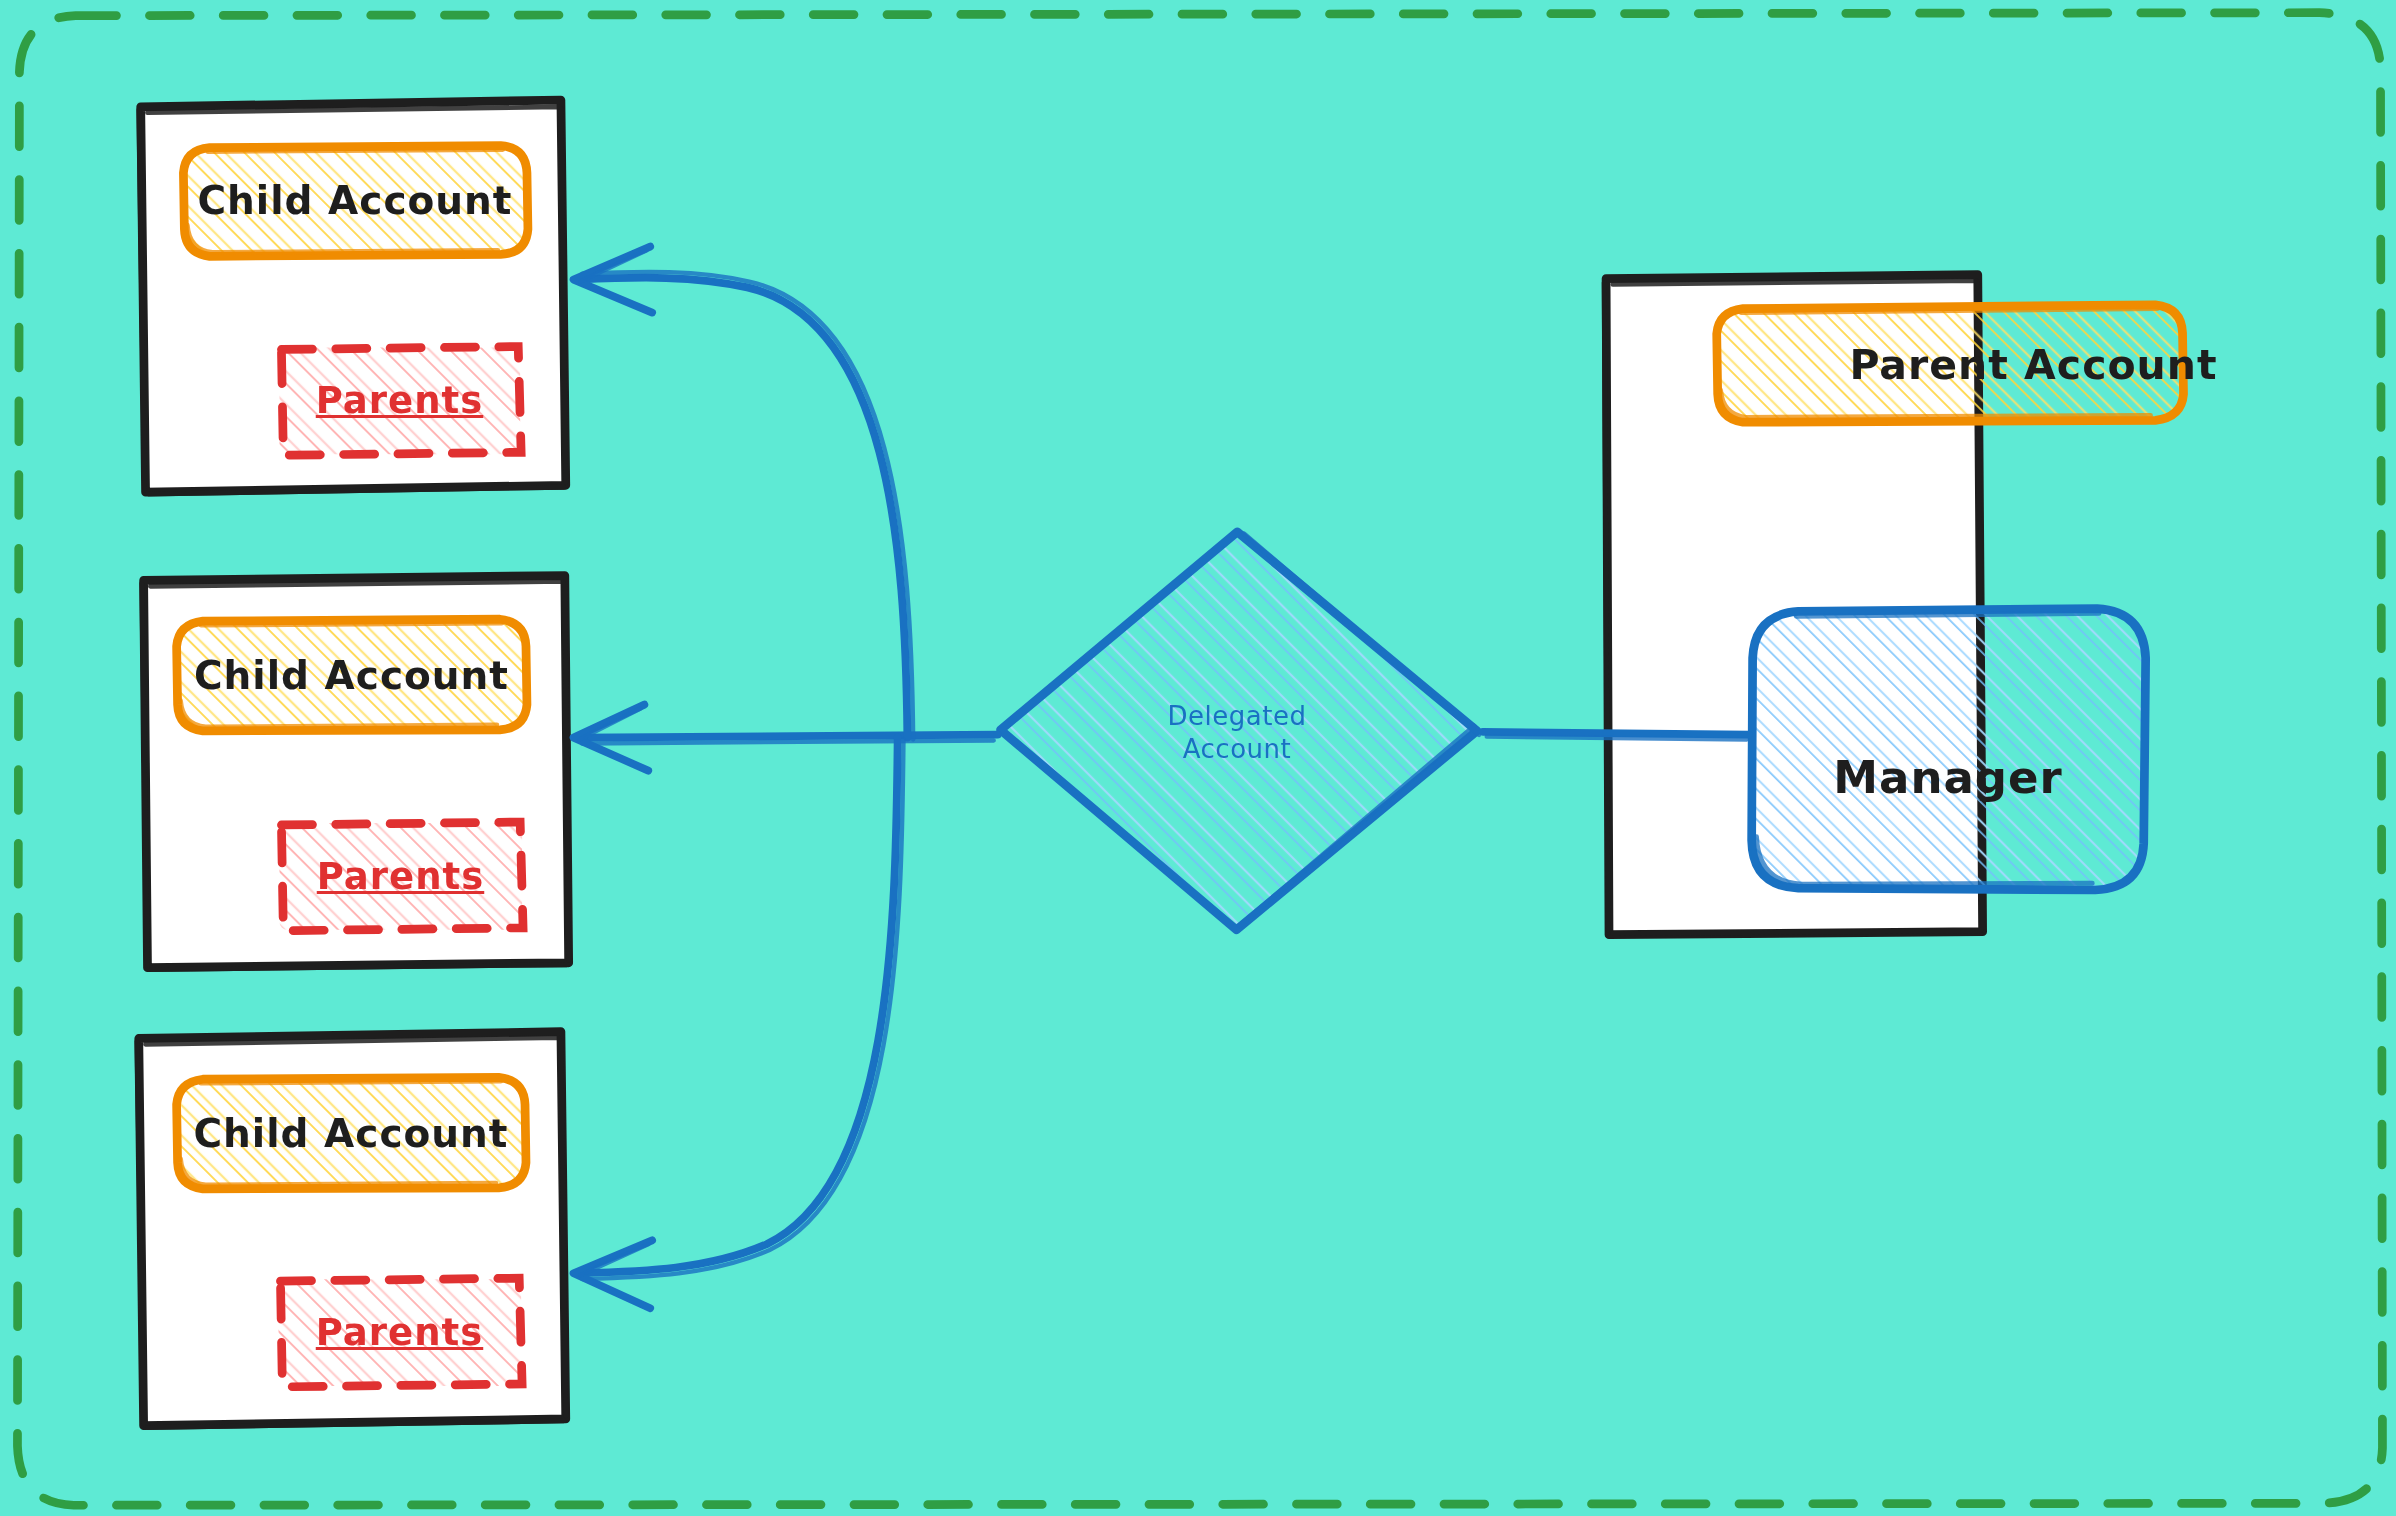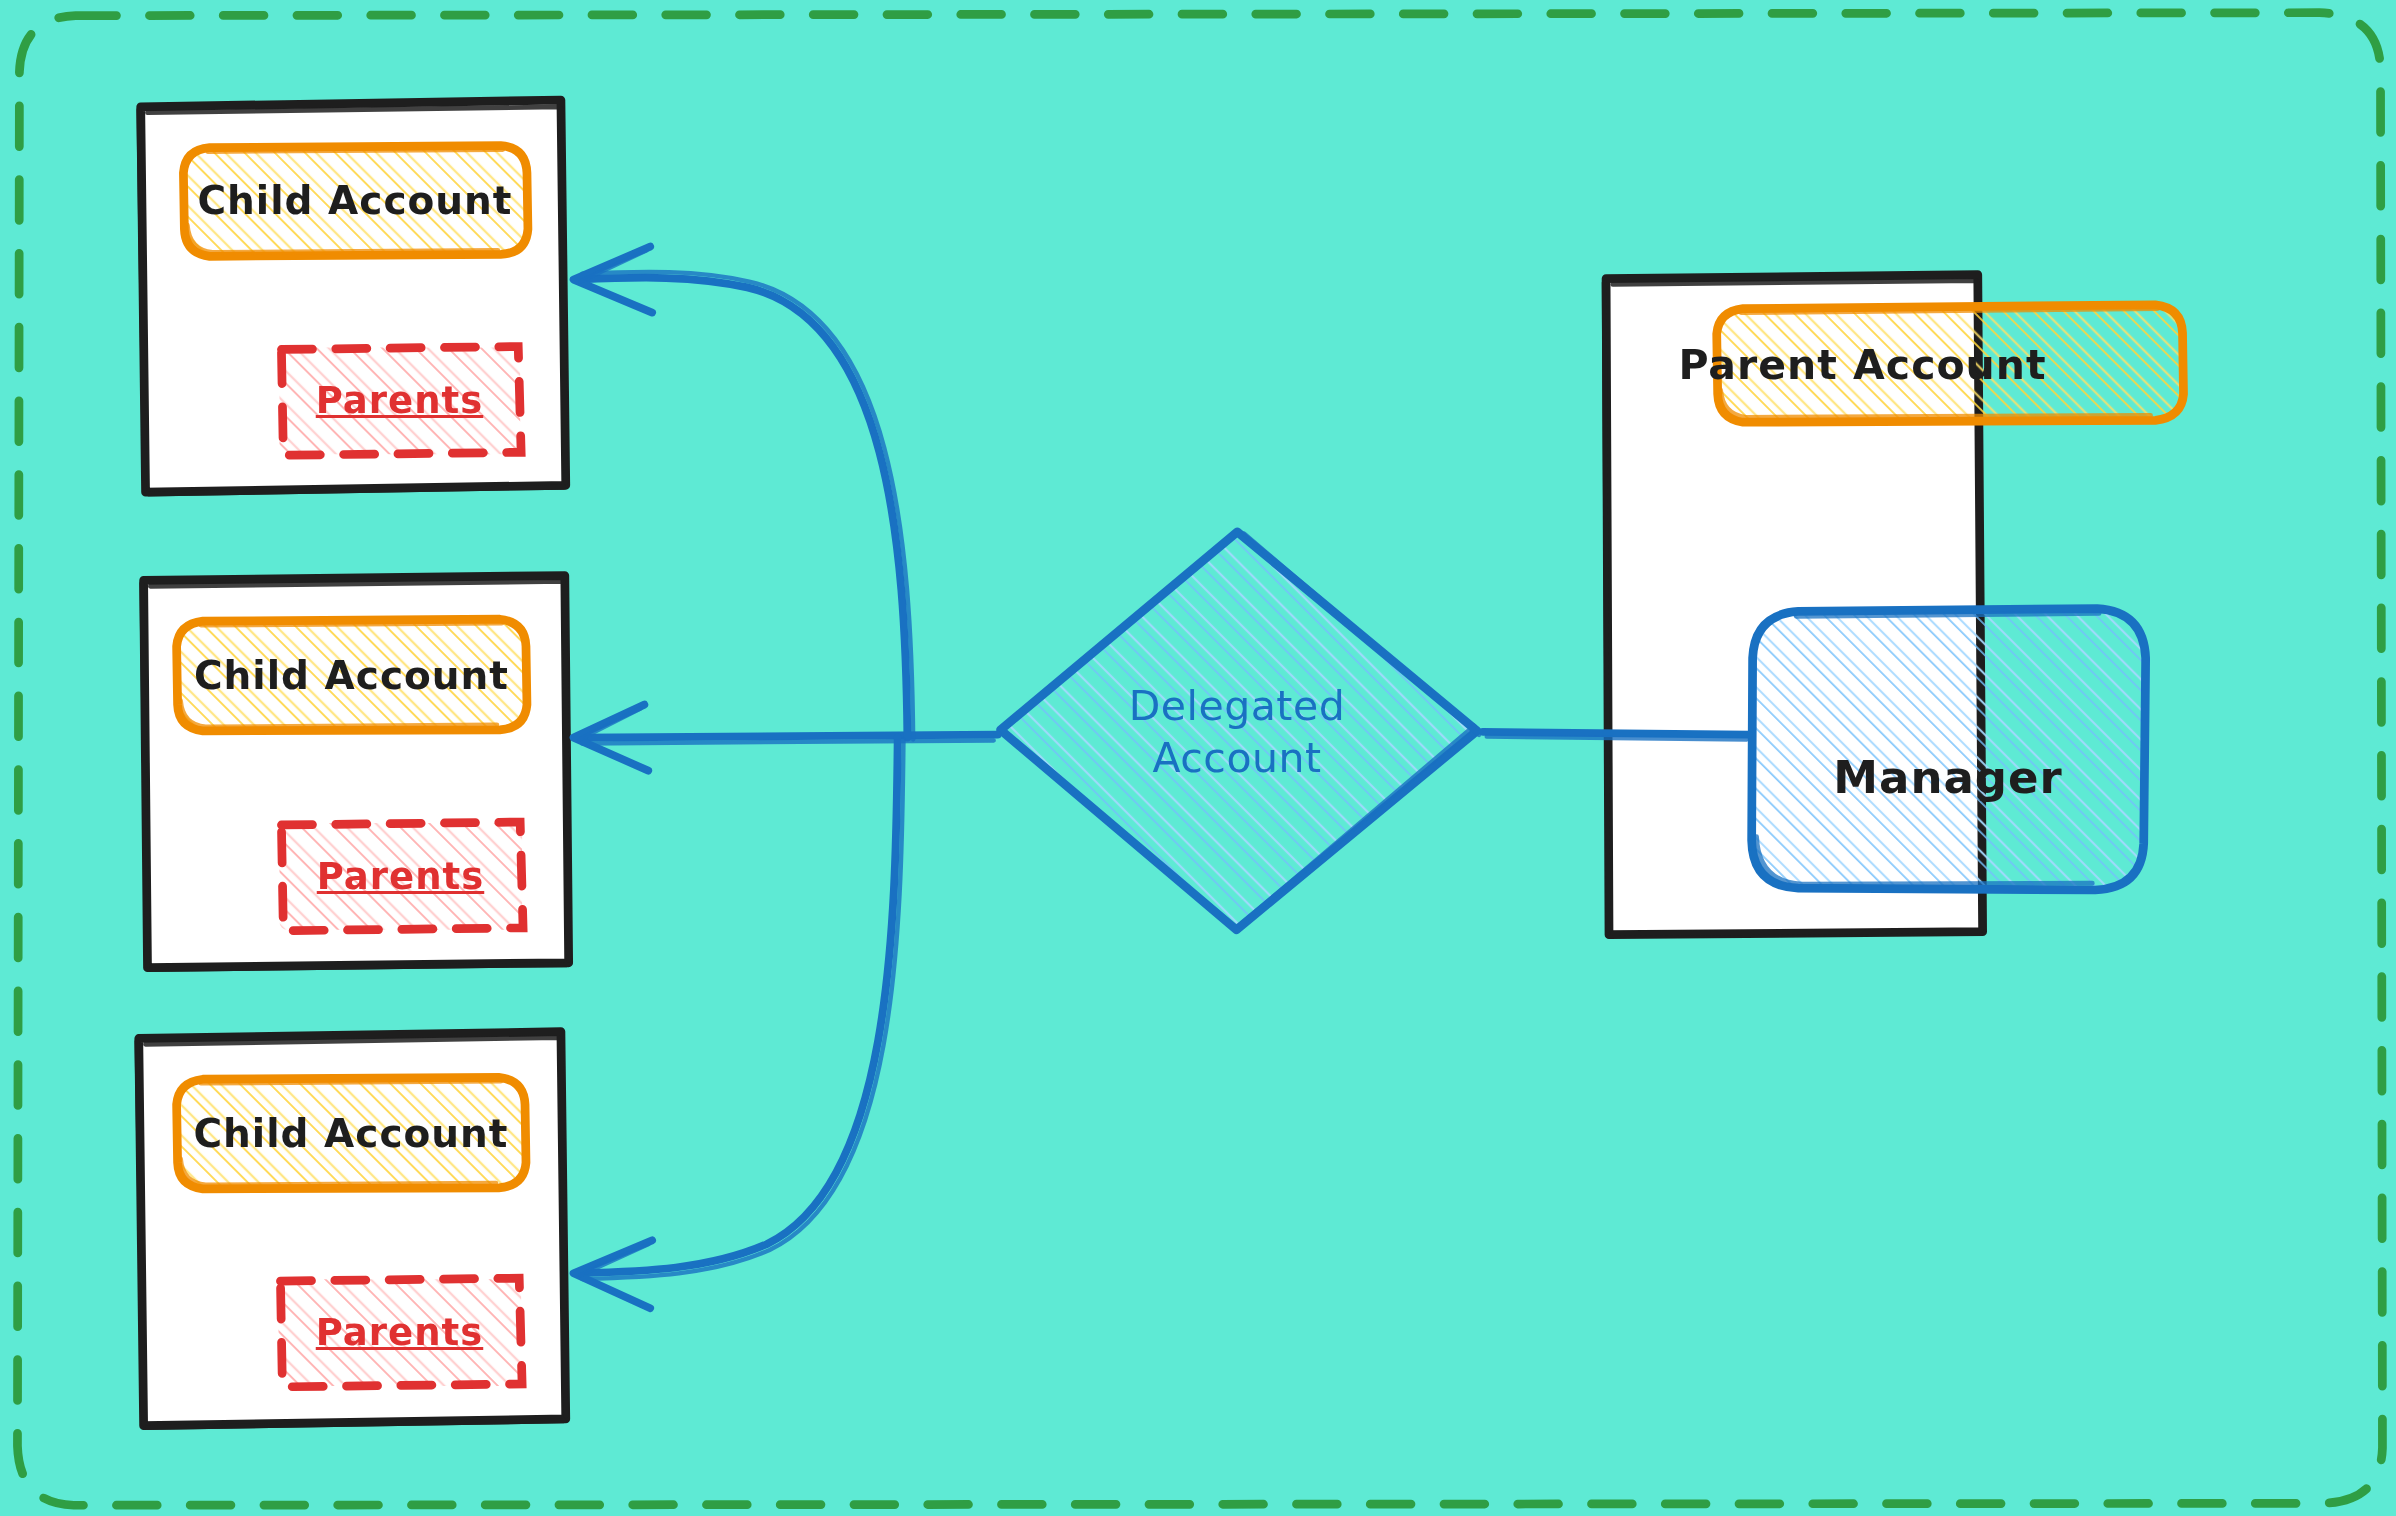--- a/index.html
+++ b/index.html
@@ -183,7 +183,7 @@
     <span>Account</span>
   </div>
 
-  <div class="label label-dark t-parentacct" style="left:1631px; top:309px; width:463px; height:112px;">Parent Account</div>
+  <div class="label label-dark t-parentacct" style="left:1802px; top:309px; width:463px; height:112px;">Parent Account</div>
 
   <div class="label label-dark t-manager" style="left:1752px; top:638px; width:392px; height:278px;">Manager</div>
 

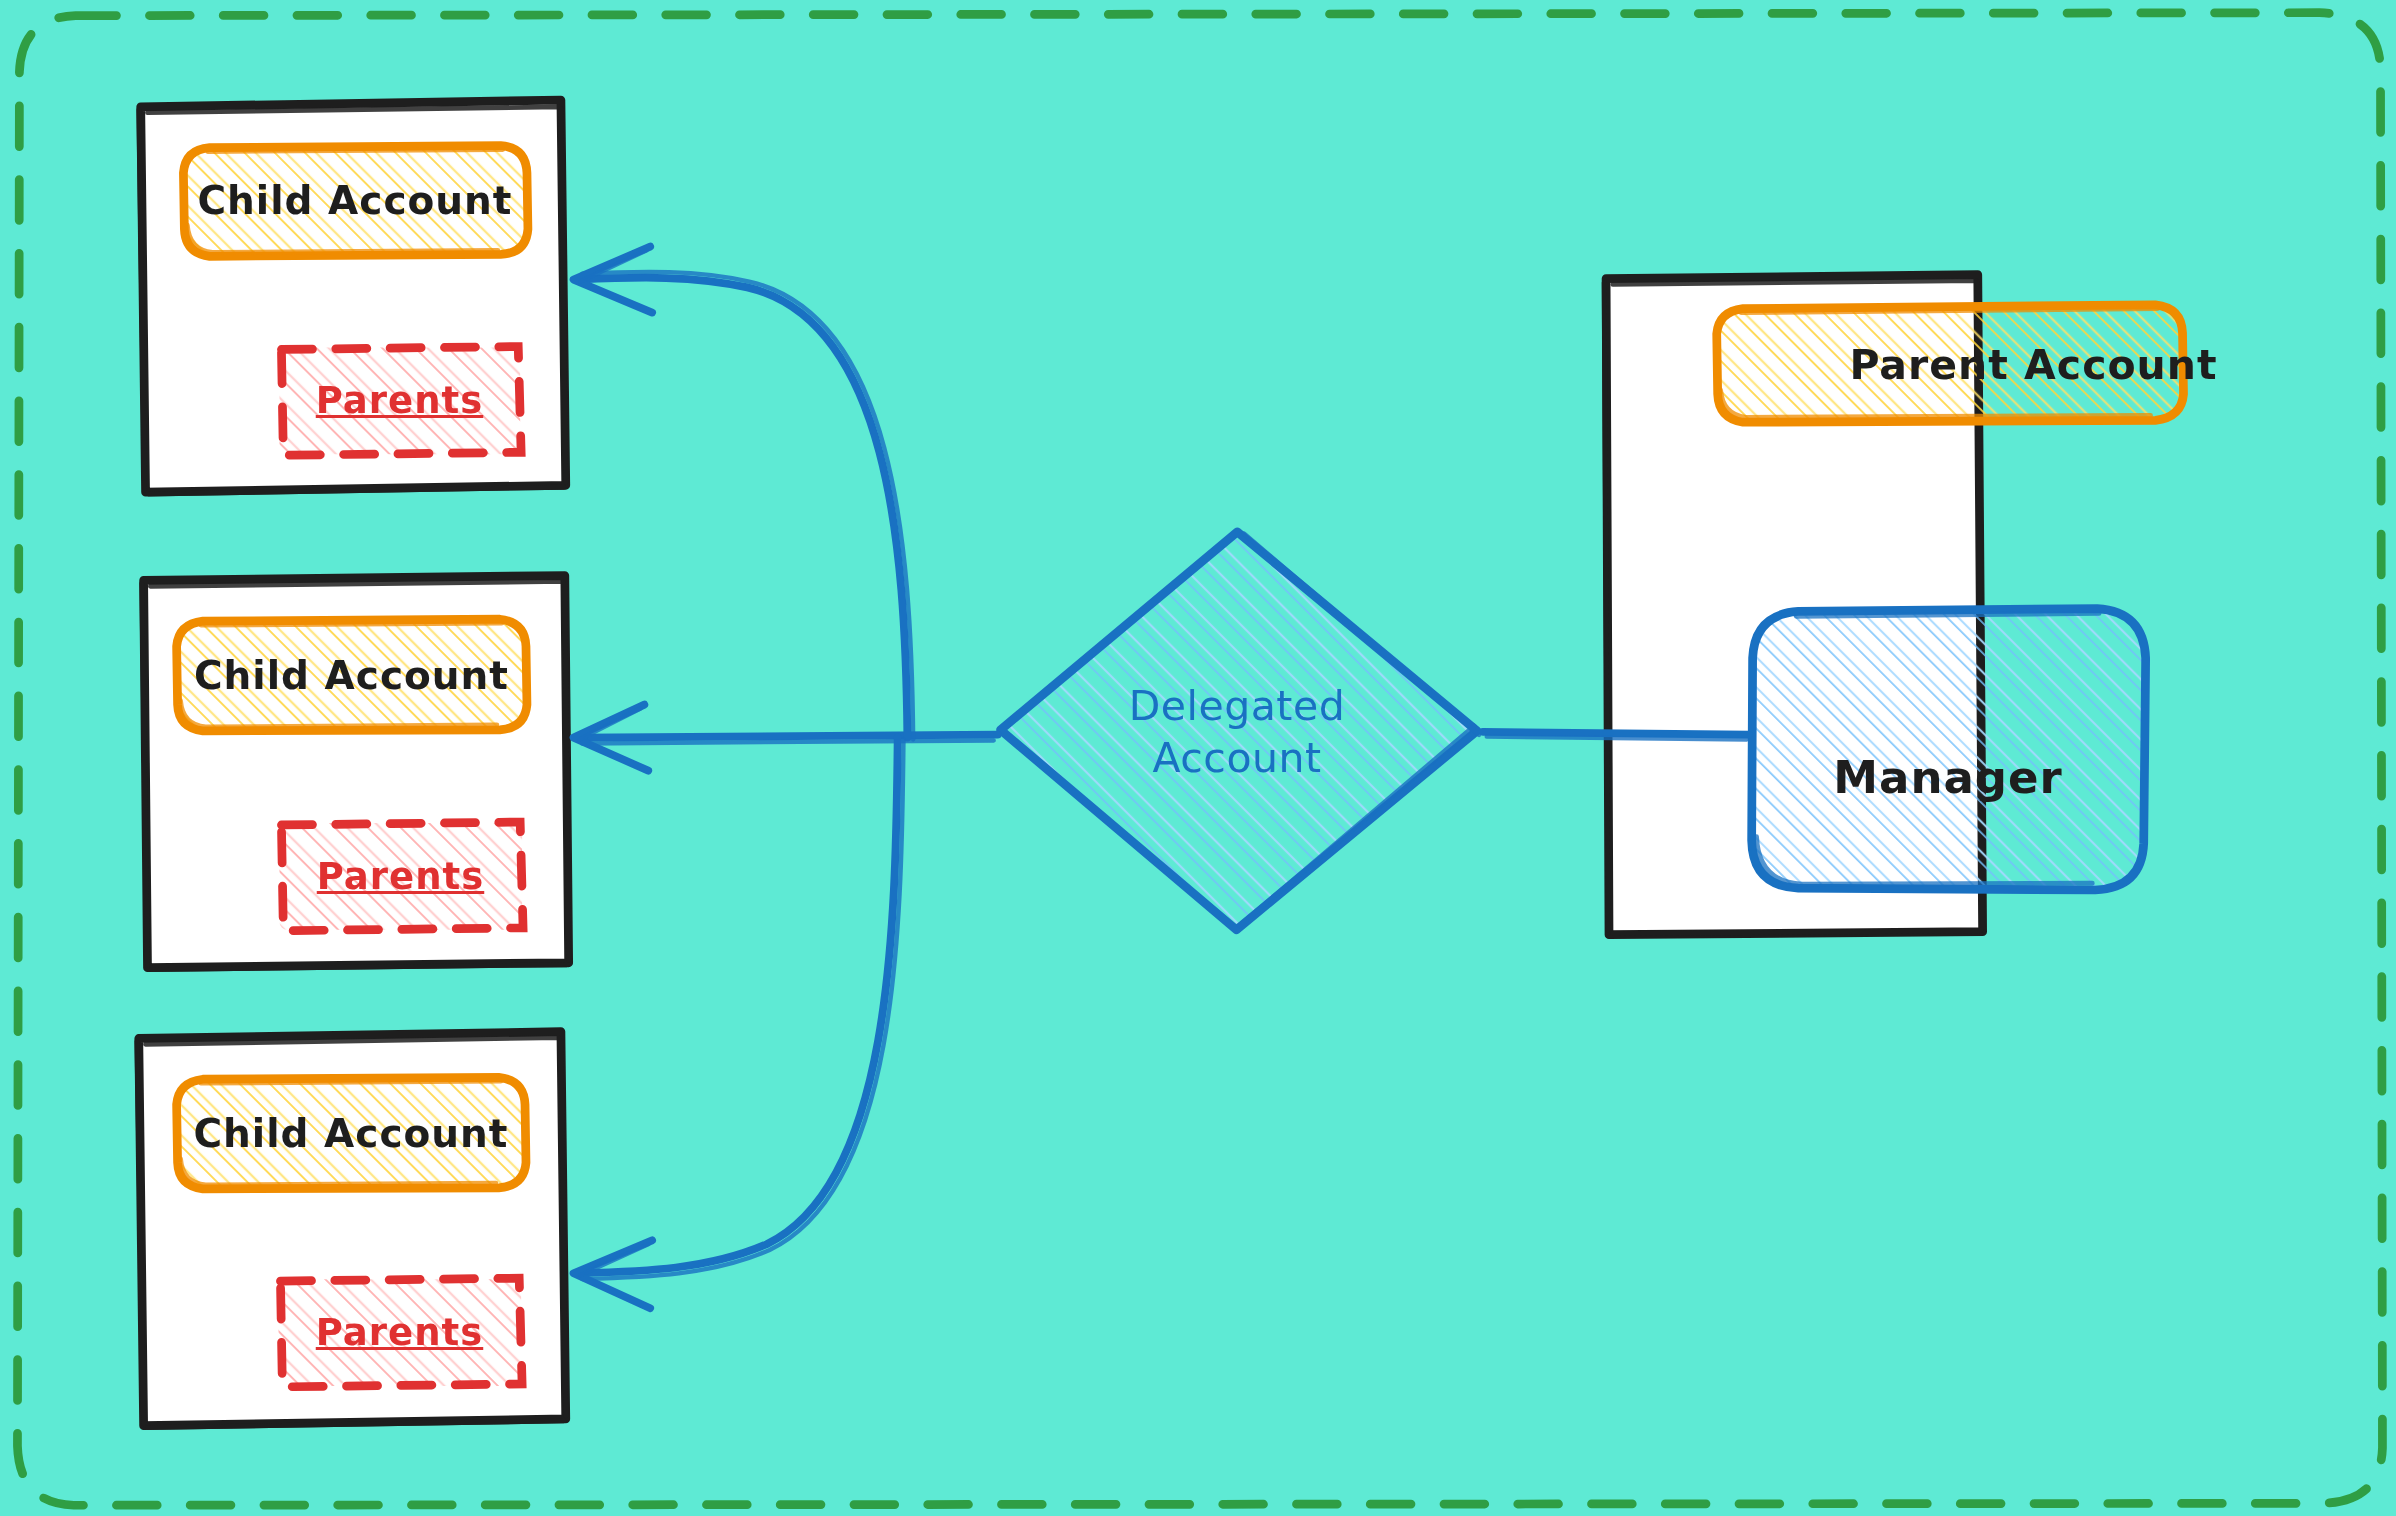--- a/index.html
+++ b/index.html
@@ -44,7 +44,7 @@
   .t-parents    { font-size: 37px; font-weight: 600; letter-spacing: 1px; }
   .t-parentacct { font-size: 41px; font-weight: 600; letter-spacing: 1px; }
   .t-manager    { font-size: 45px; font-weight: 600; letter-spacing: 1px; }
-  .t-delegated  { font-size: 41px; font-weight: 500; line-height: 1.25; letter-spacing: 0.5px; }
+  .t-delegated  { font-size: 26px; font-weight: 500; line-height: 1.25; letter-spacing: 0.5px; }
 </style>
 </head>
 <body>

